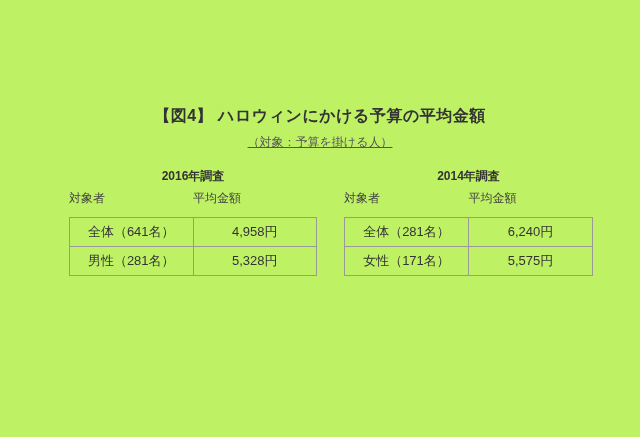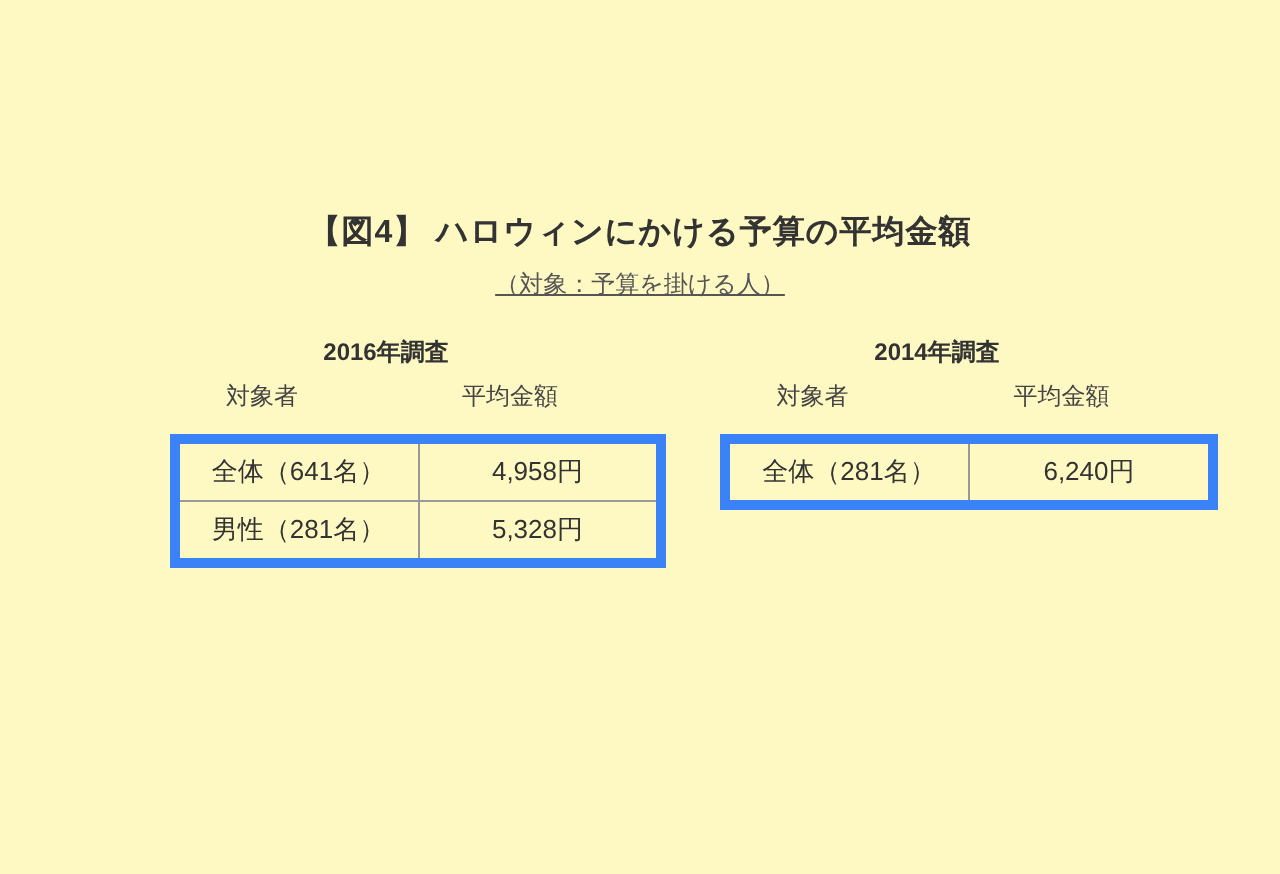--- a/index.html
+++ b/index.html
@@ -11,7 +11,7 @@
     position: relative;
     width: 640px;
     height: 437px;
-    background: #fef9c3;
+    background: #bef264;
     font-family: "Liberation Sans", "DejaVu Sans", sans-serif;
     overflow: hidden;
   }

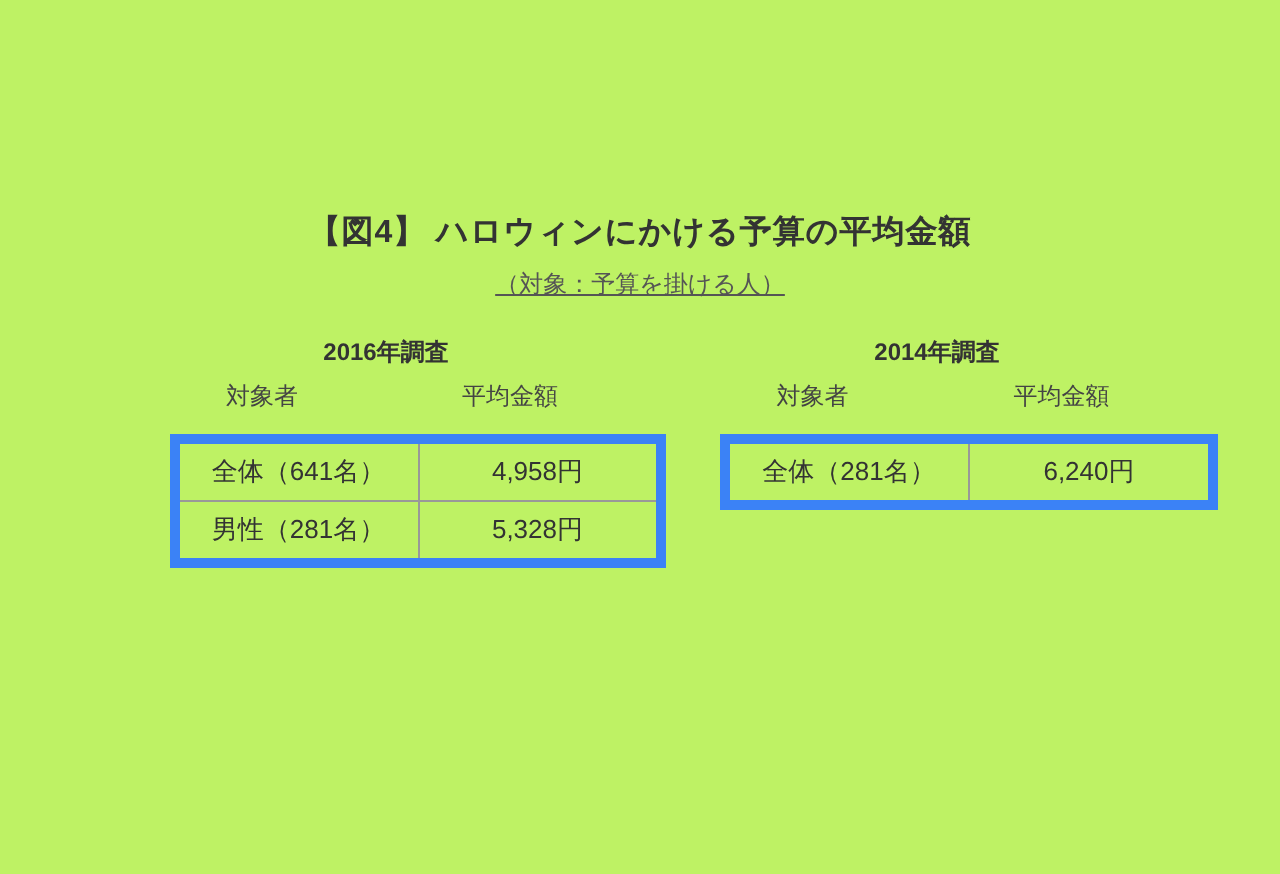--- a/index.html
+++ b/index.html
@@ -58,7 +58,6 @@
   }
   .col-headers span {
     width: 50%;
-    text-align: center;
     font-size: 12px;
     color: #444444;
   }

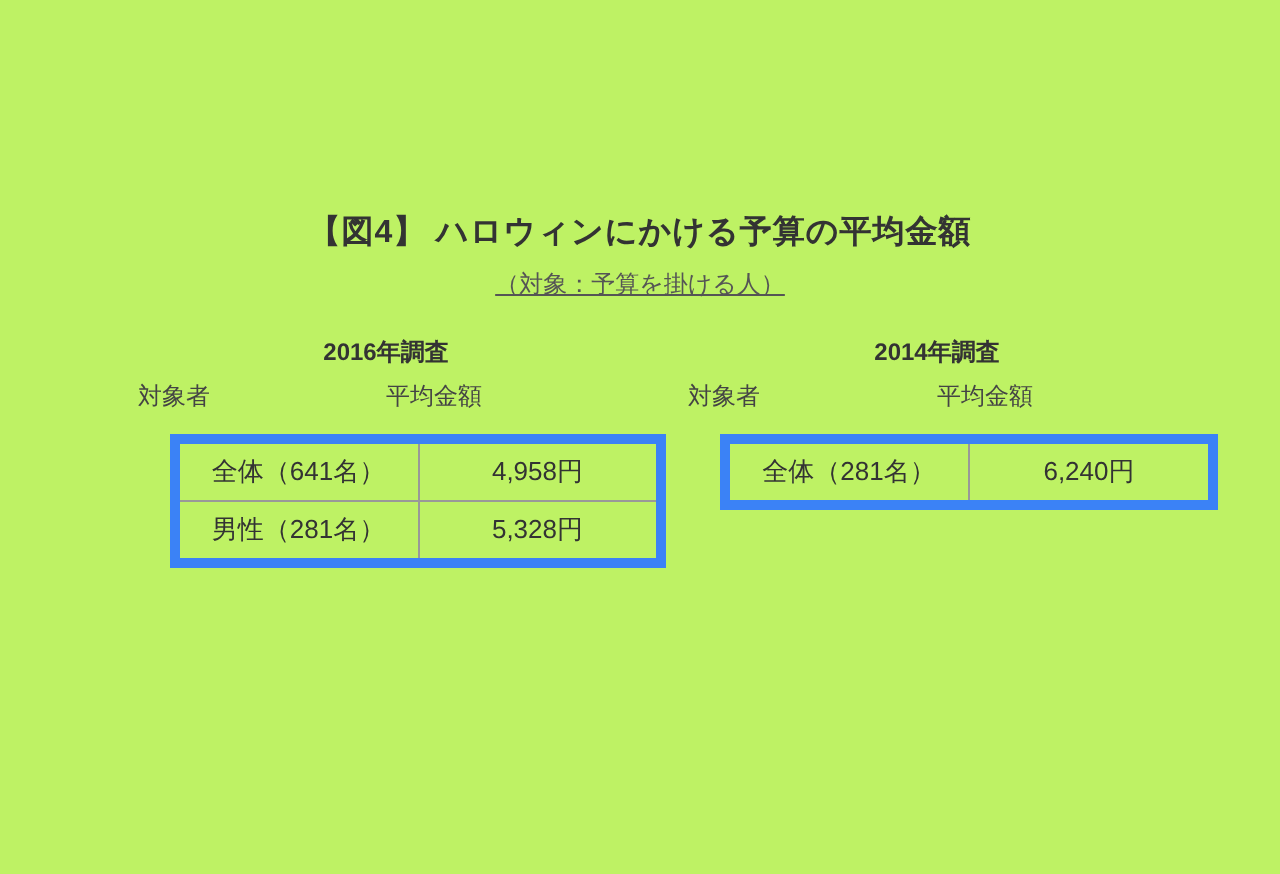--- a/index.html
+++ b/index.html
@@ -66,8 +66,7 @@
     width: 100%;
     table-layout: fixed;
     border-collapse: collapse;
-    border: 5px solid #3b82f6;
-    margin-left: 16px;
+    border: 1px solid #3b82f6;
   }
   table.data-table td {
     border: 1px solid #999999;

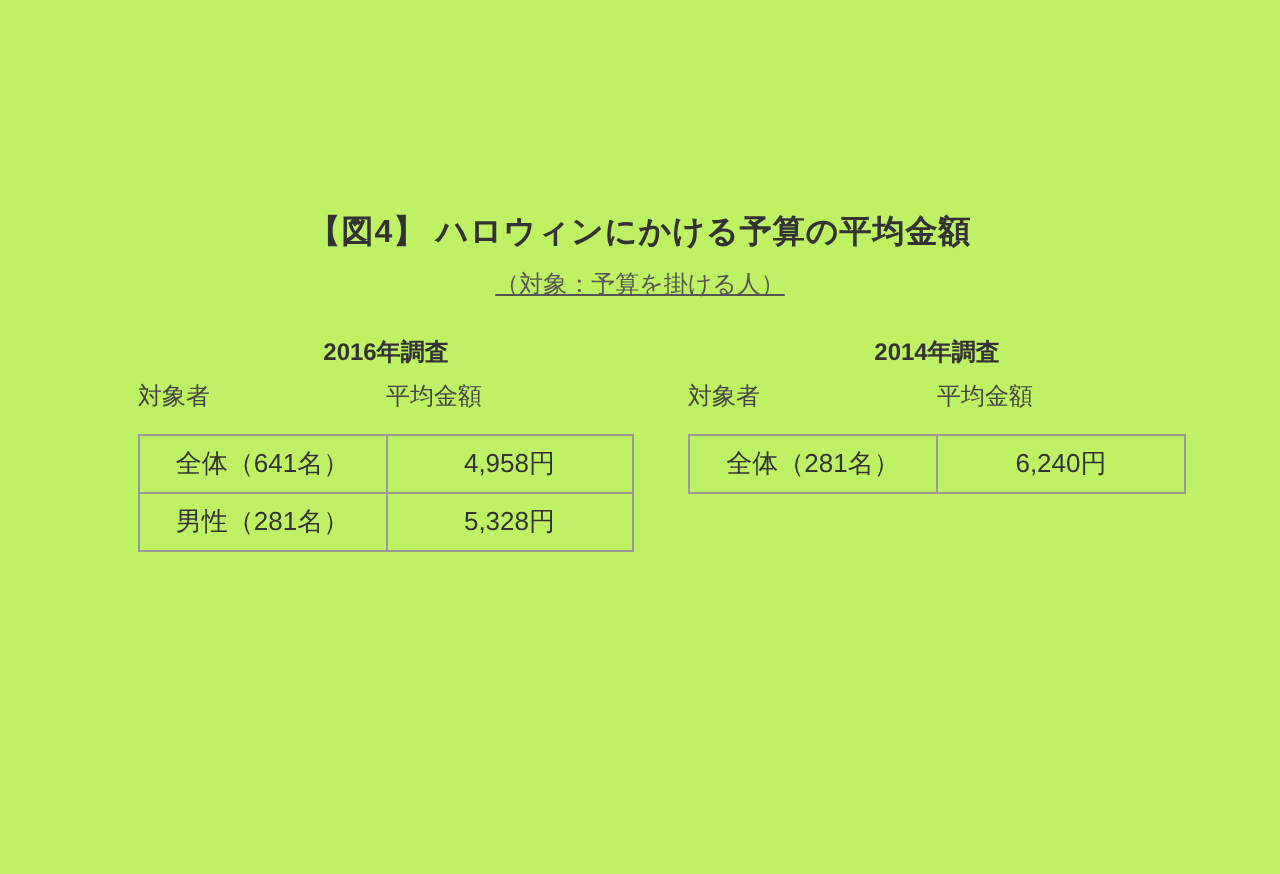--- a/index.html
+++ b/index.html
@@ -119,6 +119,10 @@
           <td>全体（281名）</td>
           <td>6,240円</td>
         </tr>
+        <tr>
+          <td>女性（171名）</td>
+          <td>5,575円</td>
+        </tr>
       </tbody>
     </table>
   </section>

